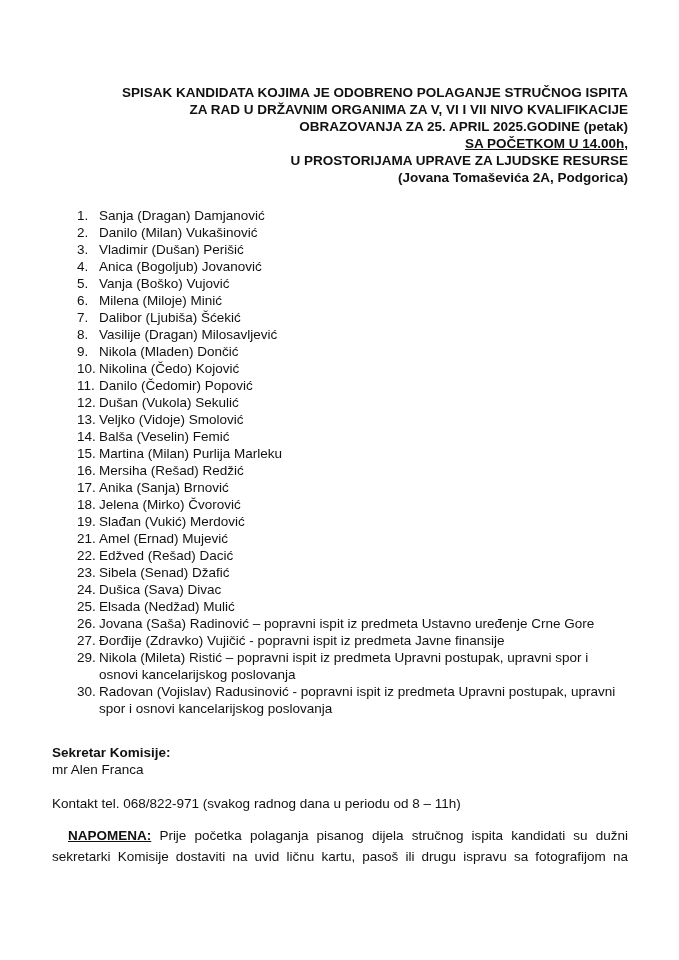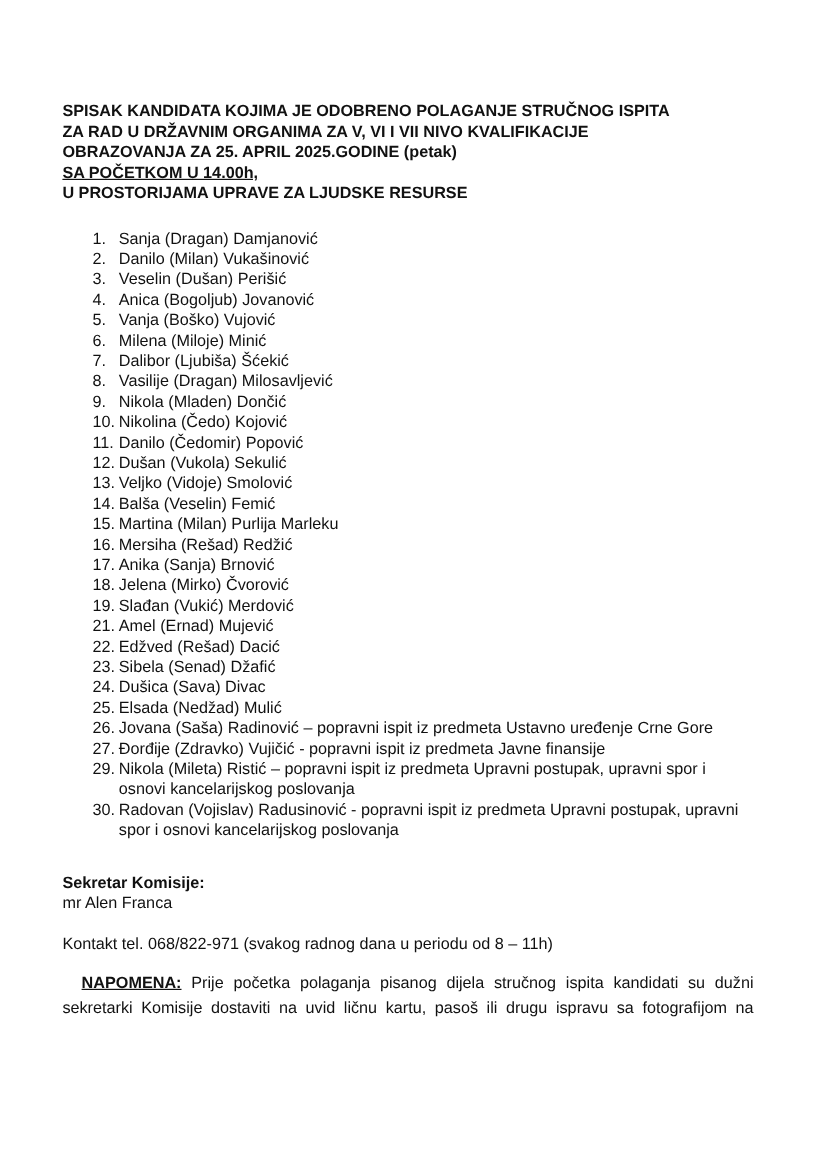--- a/index.html
+++ b/index.html
@@ -24,7 +24,7 @@
     background: #ffffff;
   }
   .title-block {
-    text-align: left;
+    text-align: right;
     font-weight: bold;
     line-height: 17px;
   }

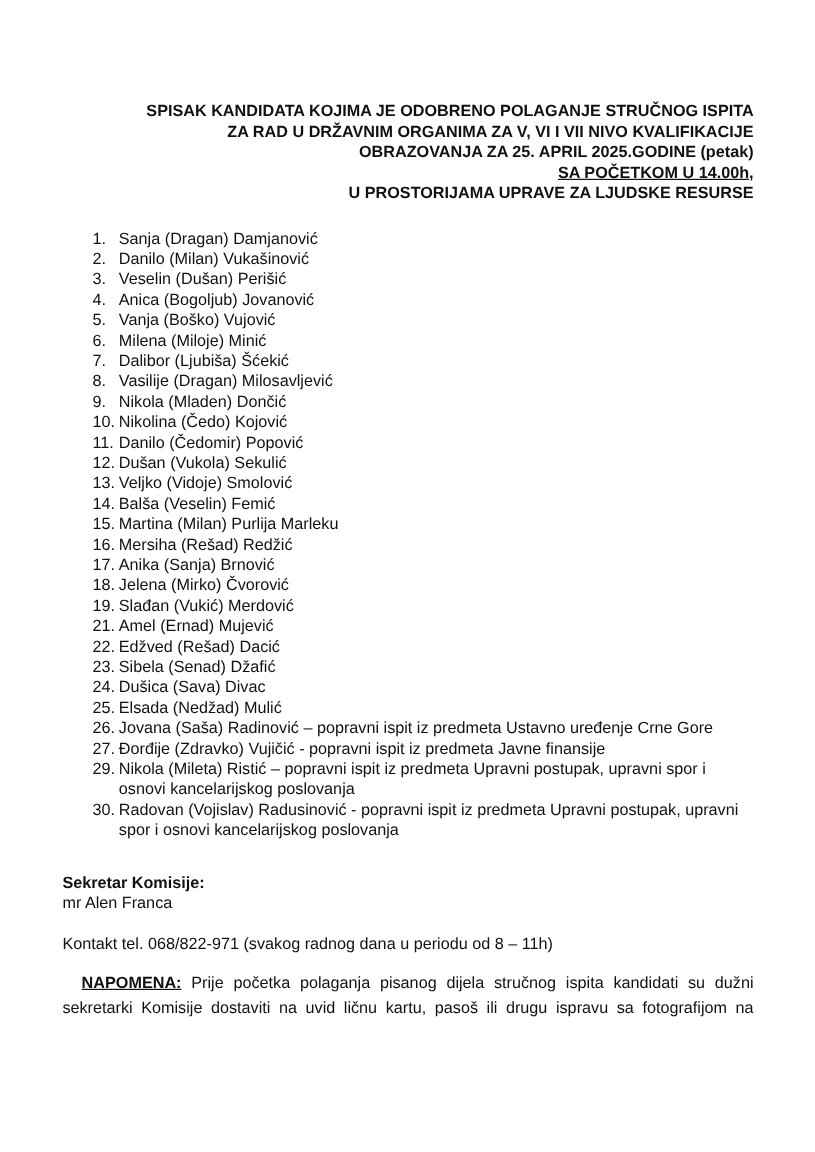--- a/index.html
+++ b/index.html
@@ -81,6 +81,7 @@
     <div class="title-line">OBRAZOVANJA ZA 25. APRIL 2025.GODINE (petak)</div>
     <div class="title-line u">SA POČETKOM U 14.00h,</div>
     <div class="title-line">U PROSTORIJAMA UPRAVE ZA LJUDSKE RESURSE</div>
+    <div class="title-line">(Jovana Tomaševića 2A, Podgorica)</div>
   </header>
 
   <ol class="cands">

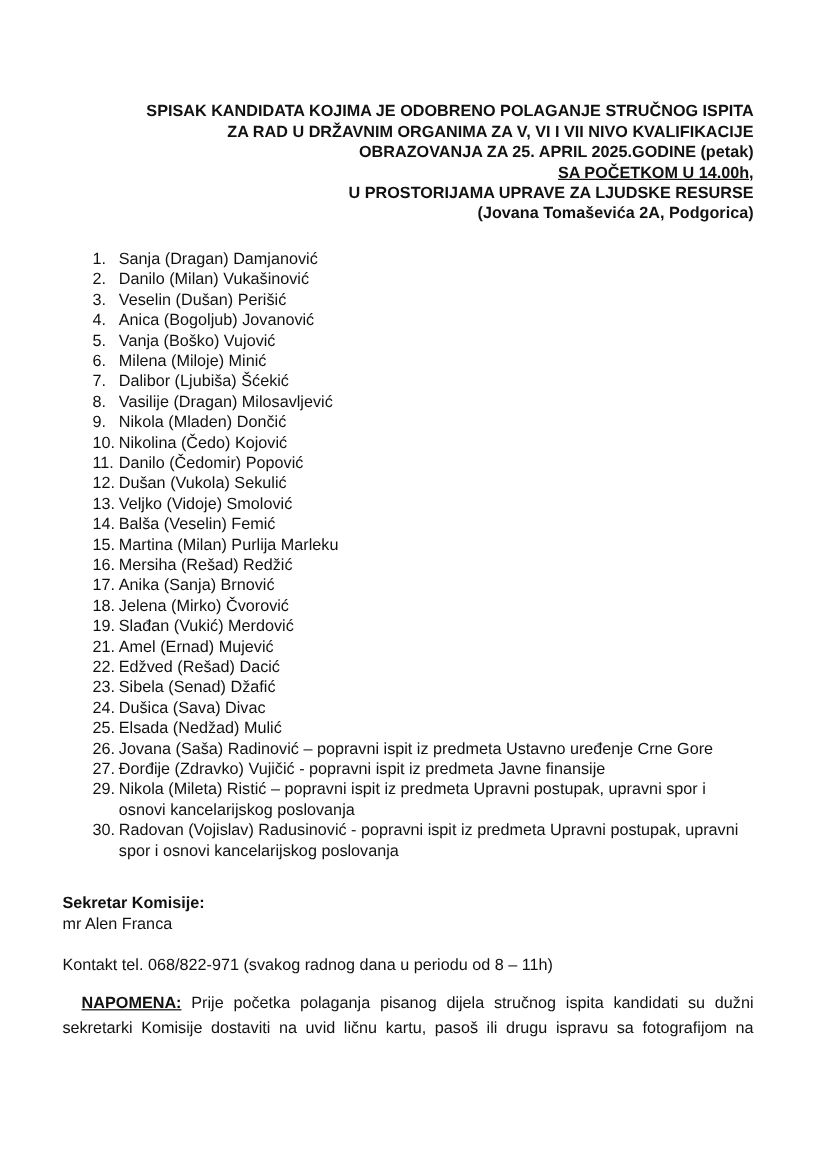--- a/index.html
+++ b/index.html
@@ -95,7 +95,7 @@
       </li>
       <li>
         <span class="num">3.</span>
-        <span class="txt">Veselin (Dušan) Perišić</span>
+        <span class="txt">Vladimir (Dušan) Perišić</span>
       </li>
       <li>
         <span class="num">4.</span>

